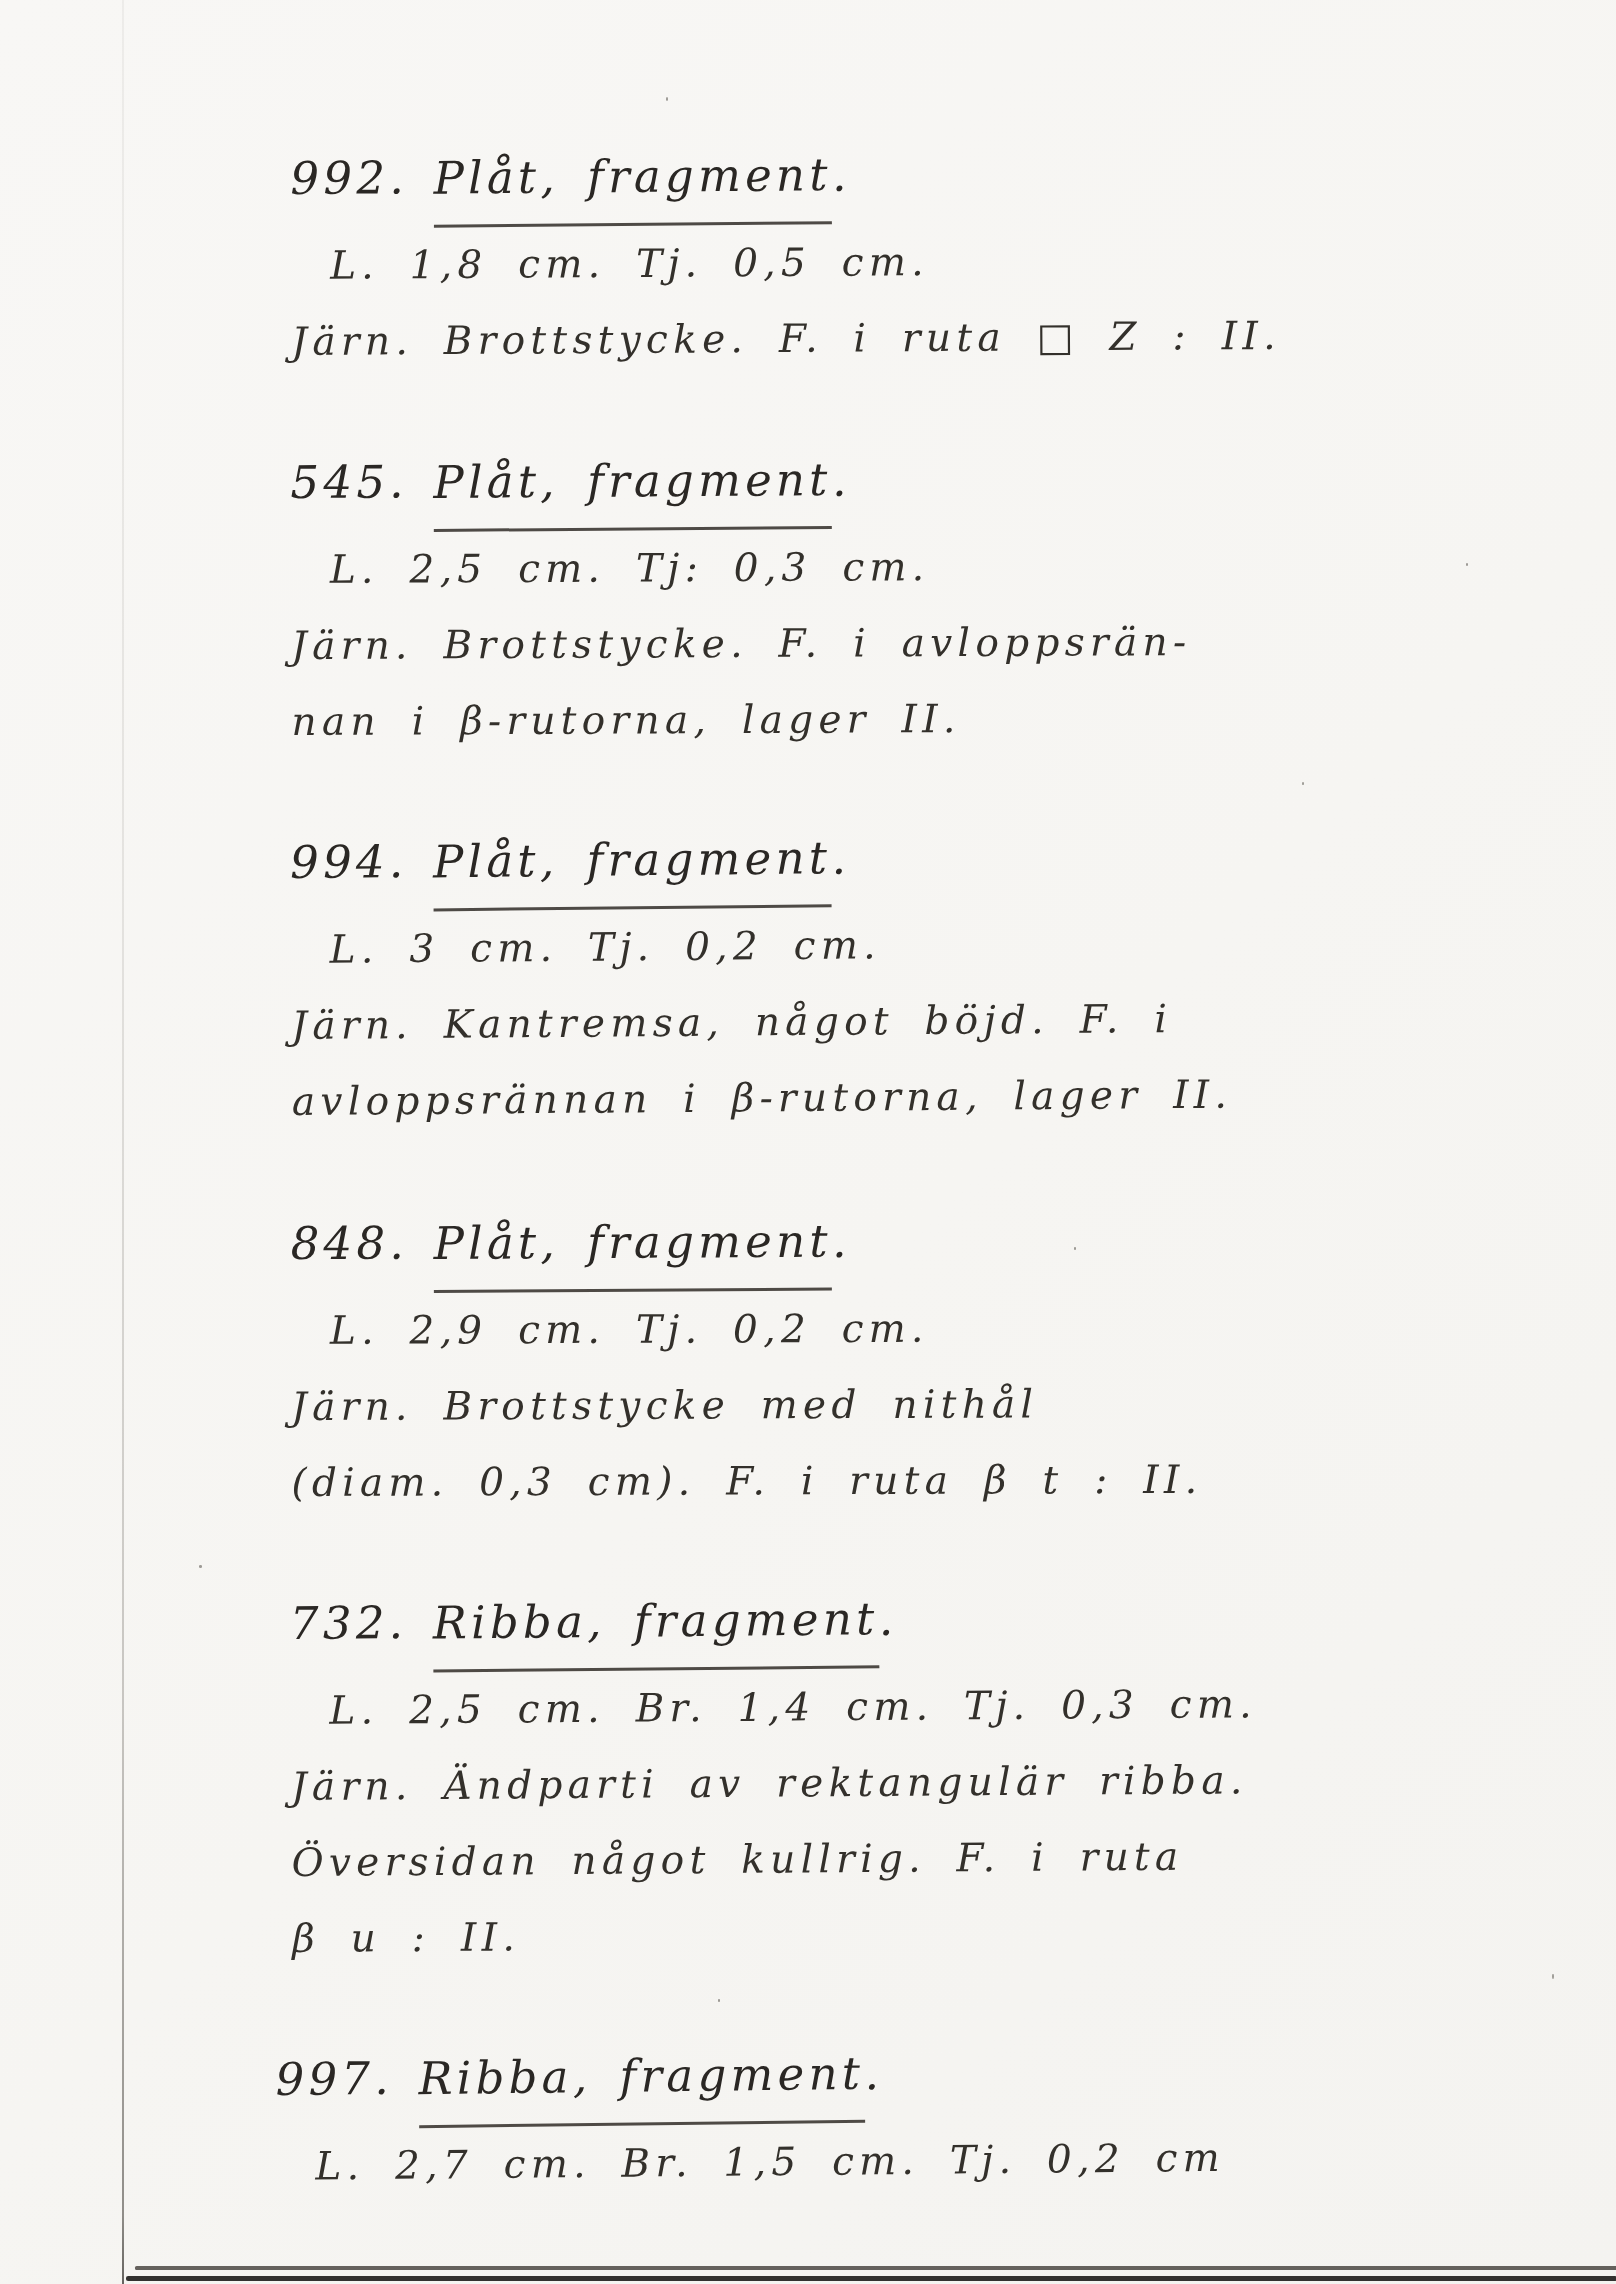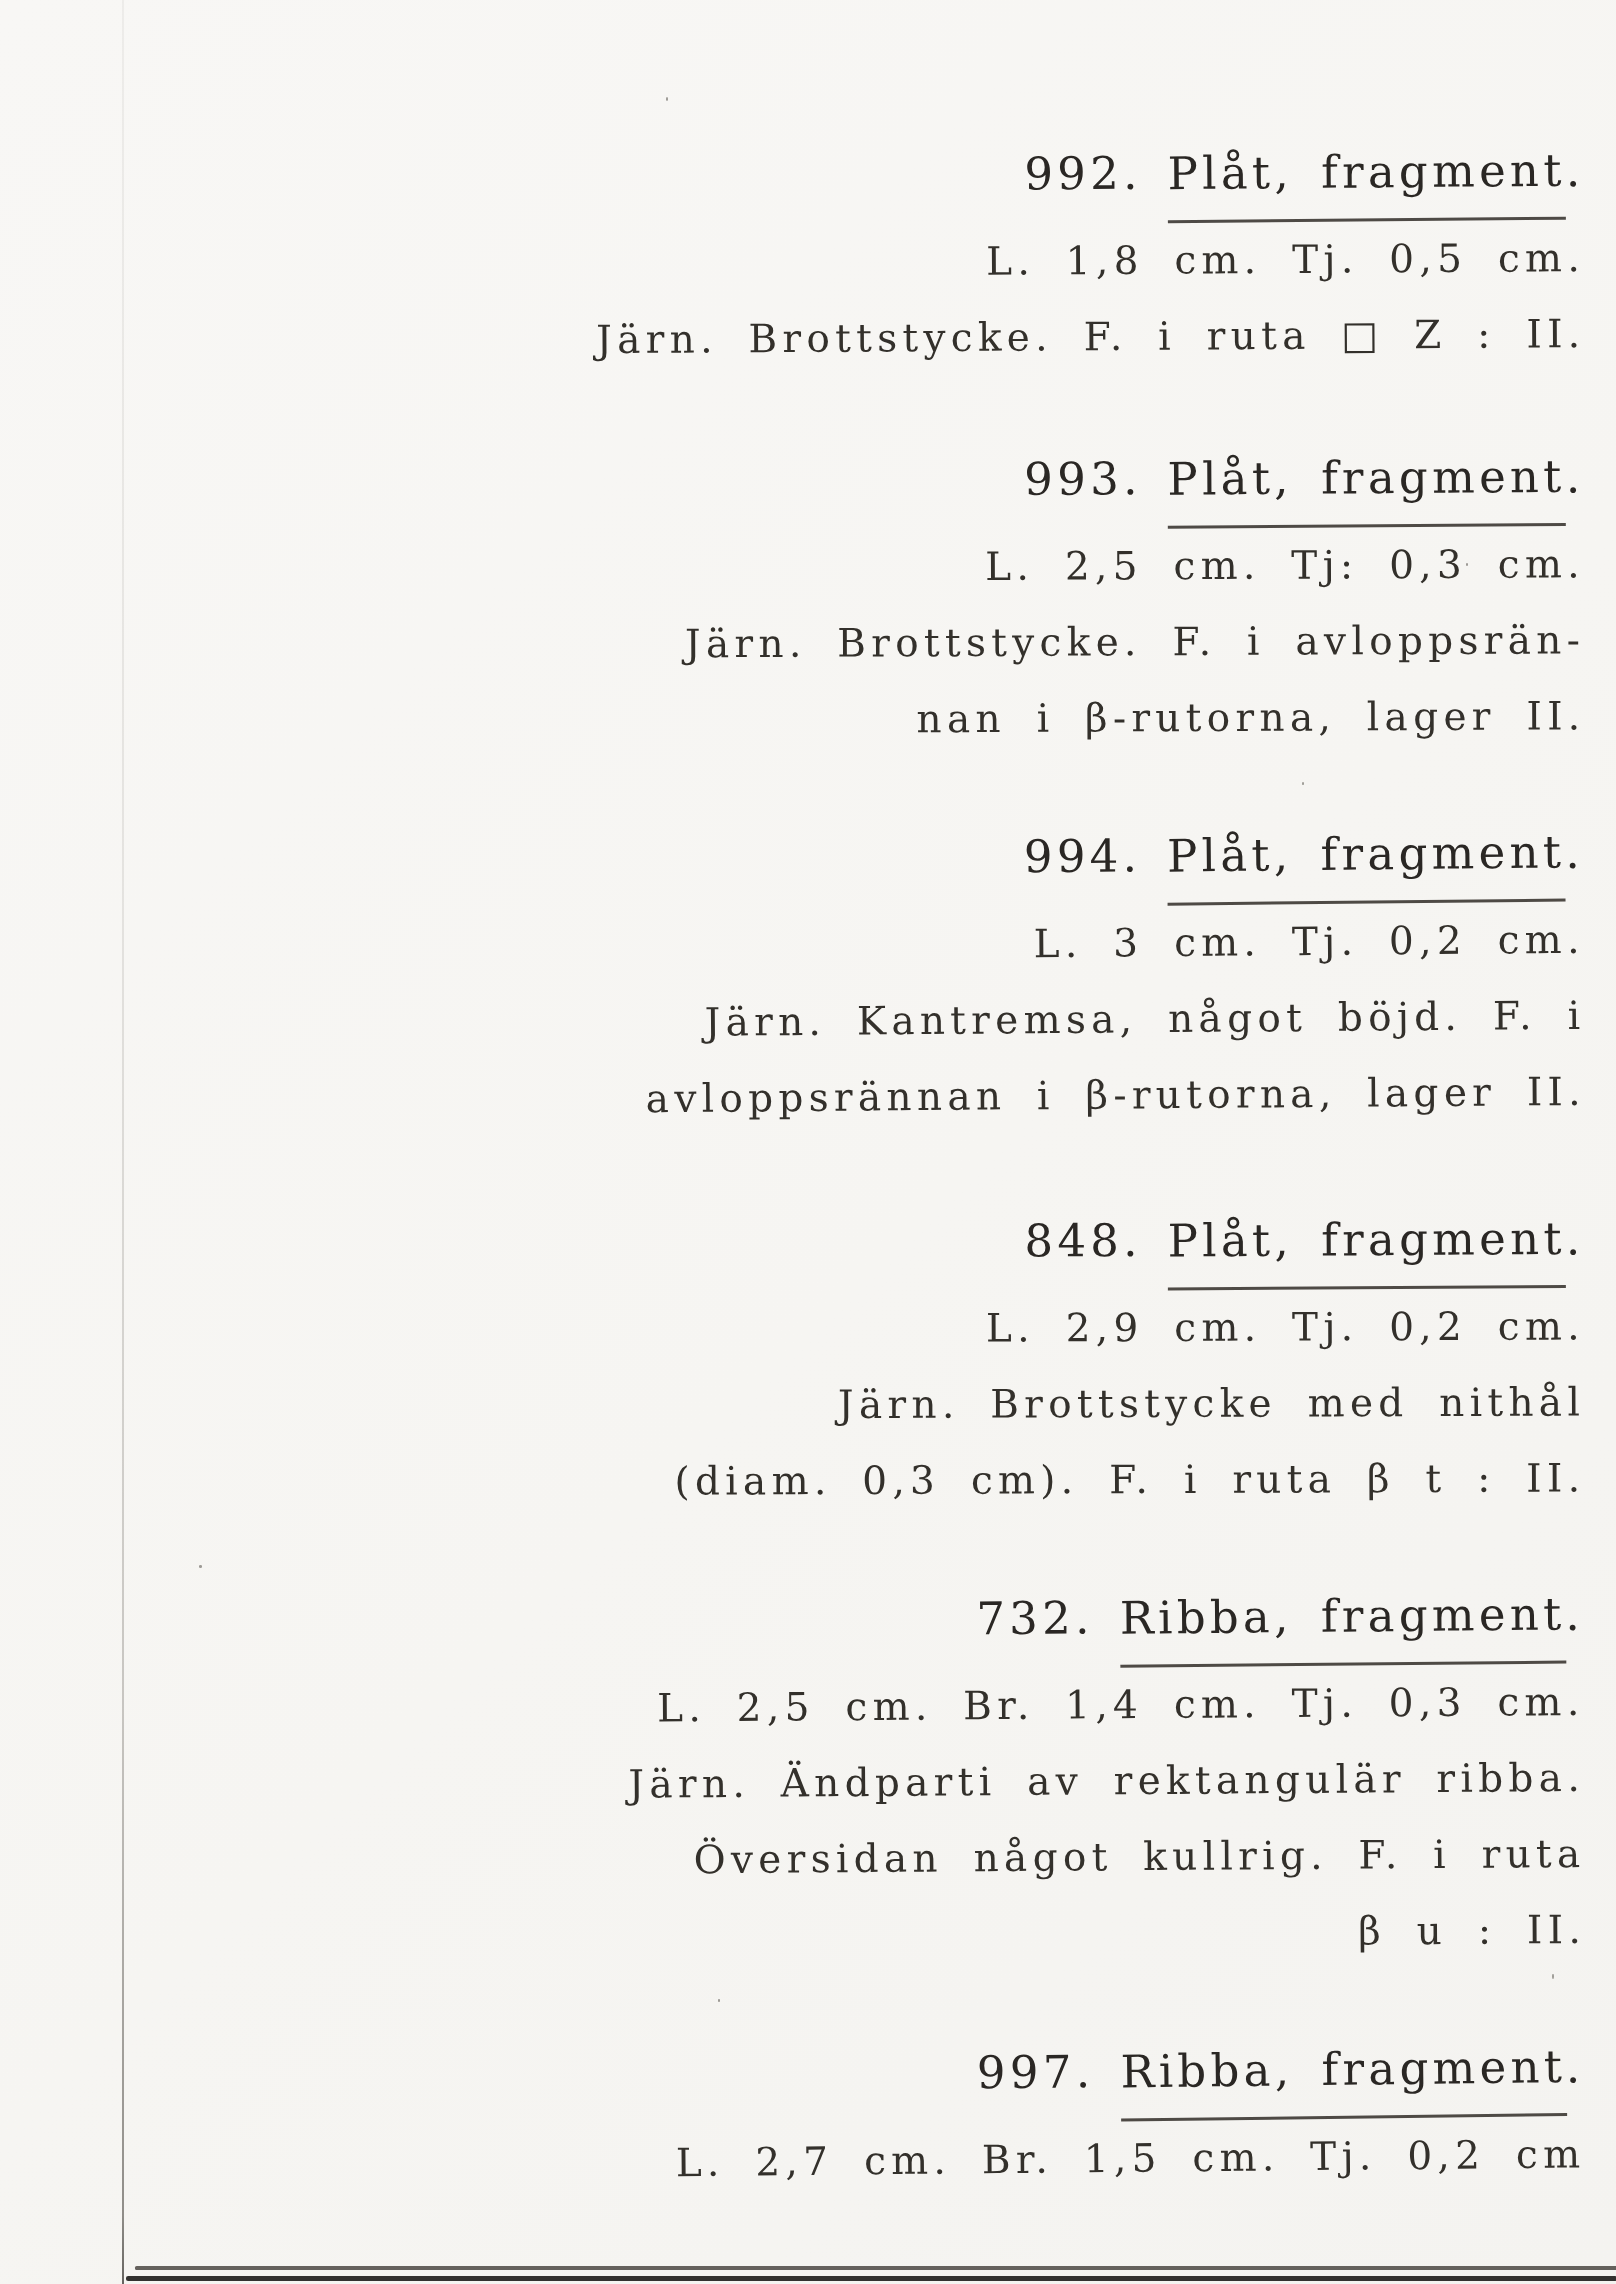--- a/index.html
+++ b/index.html
@@ -10,8 +10,8 @@
     background: linear-gradient(135deg, #f8f7f5 0%, #f6f5f2 55%, #f4f3f0 100%);
     overflow: hidden;
     font-family: "DejaVu Serif", serif;
+    font-style: italic;
     color: #2f2c28;
-    text-align: right;
   }
   
   .fold-line {

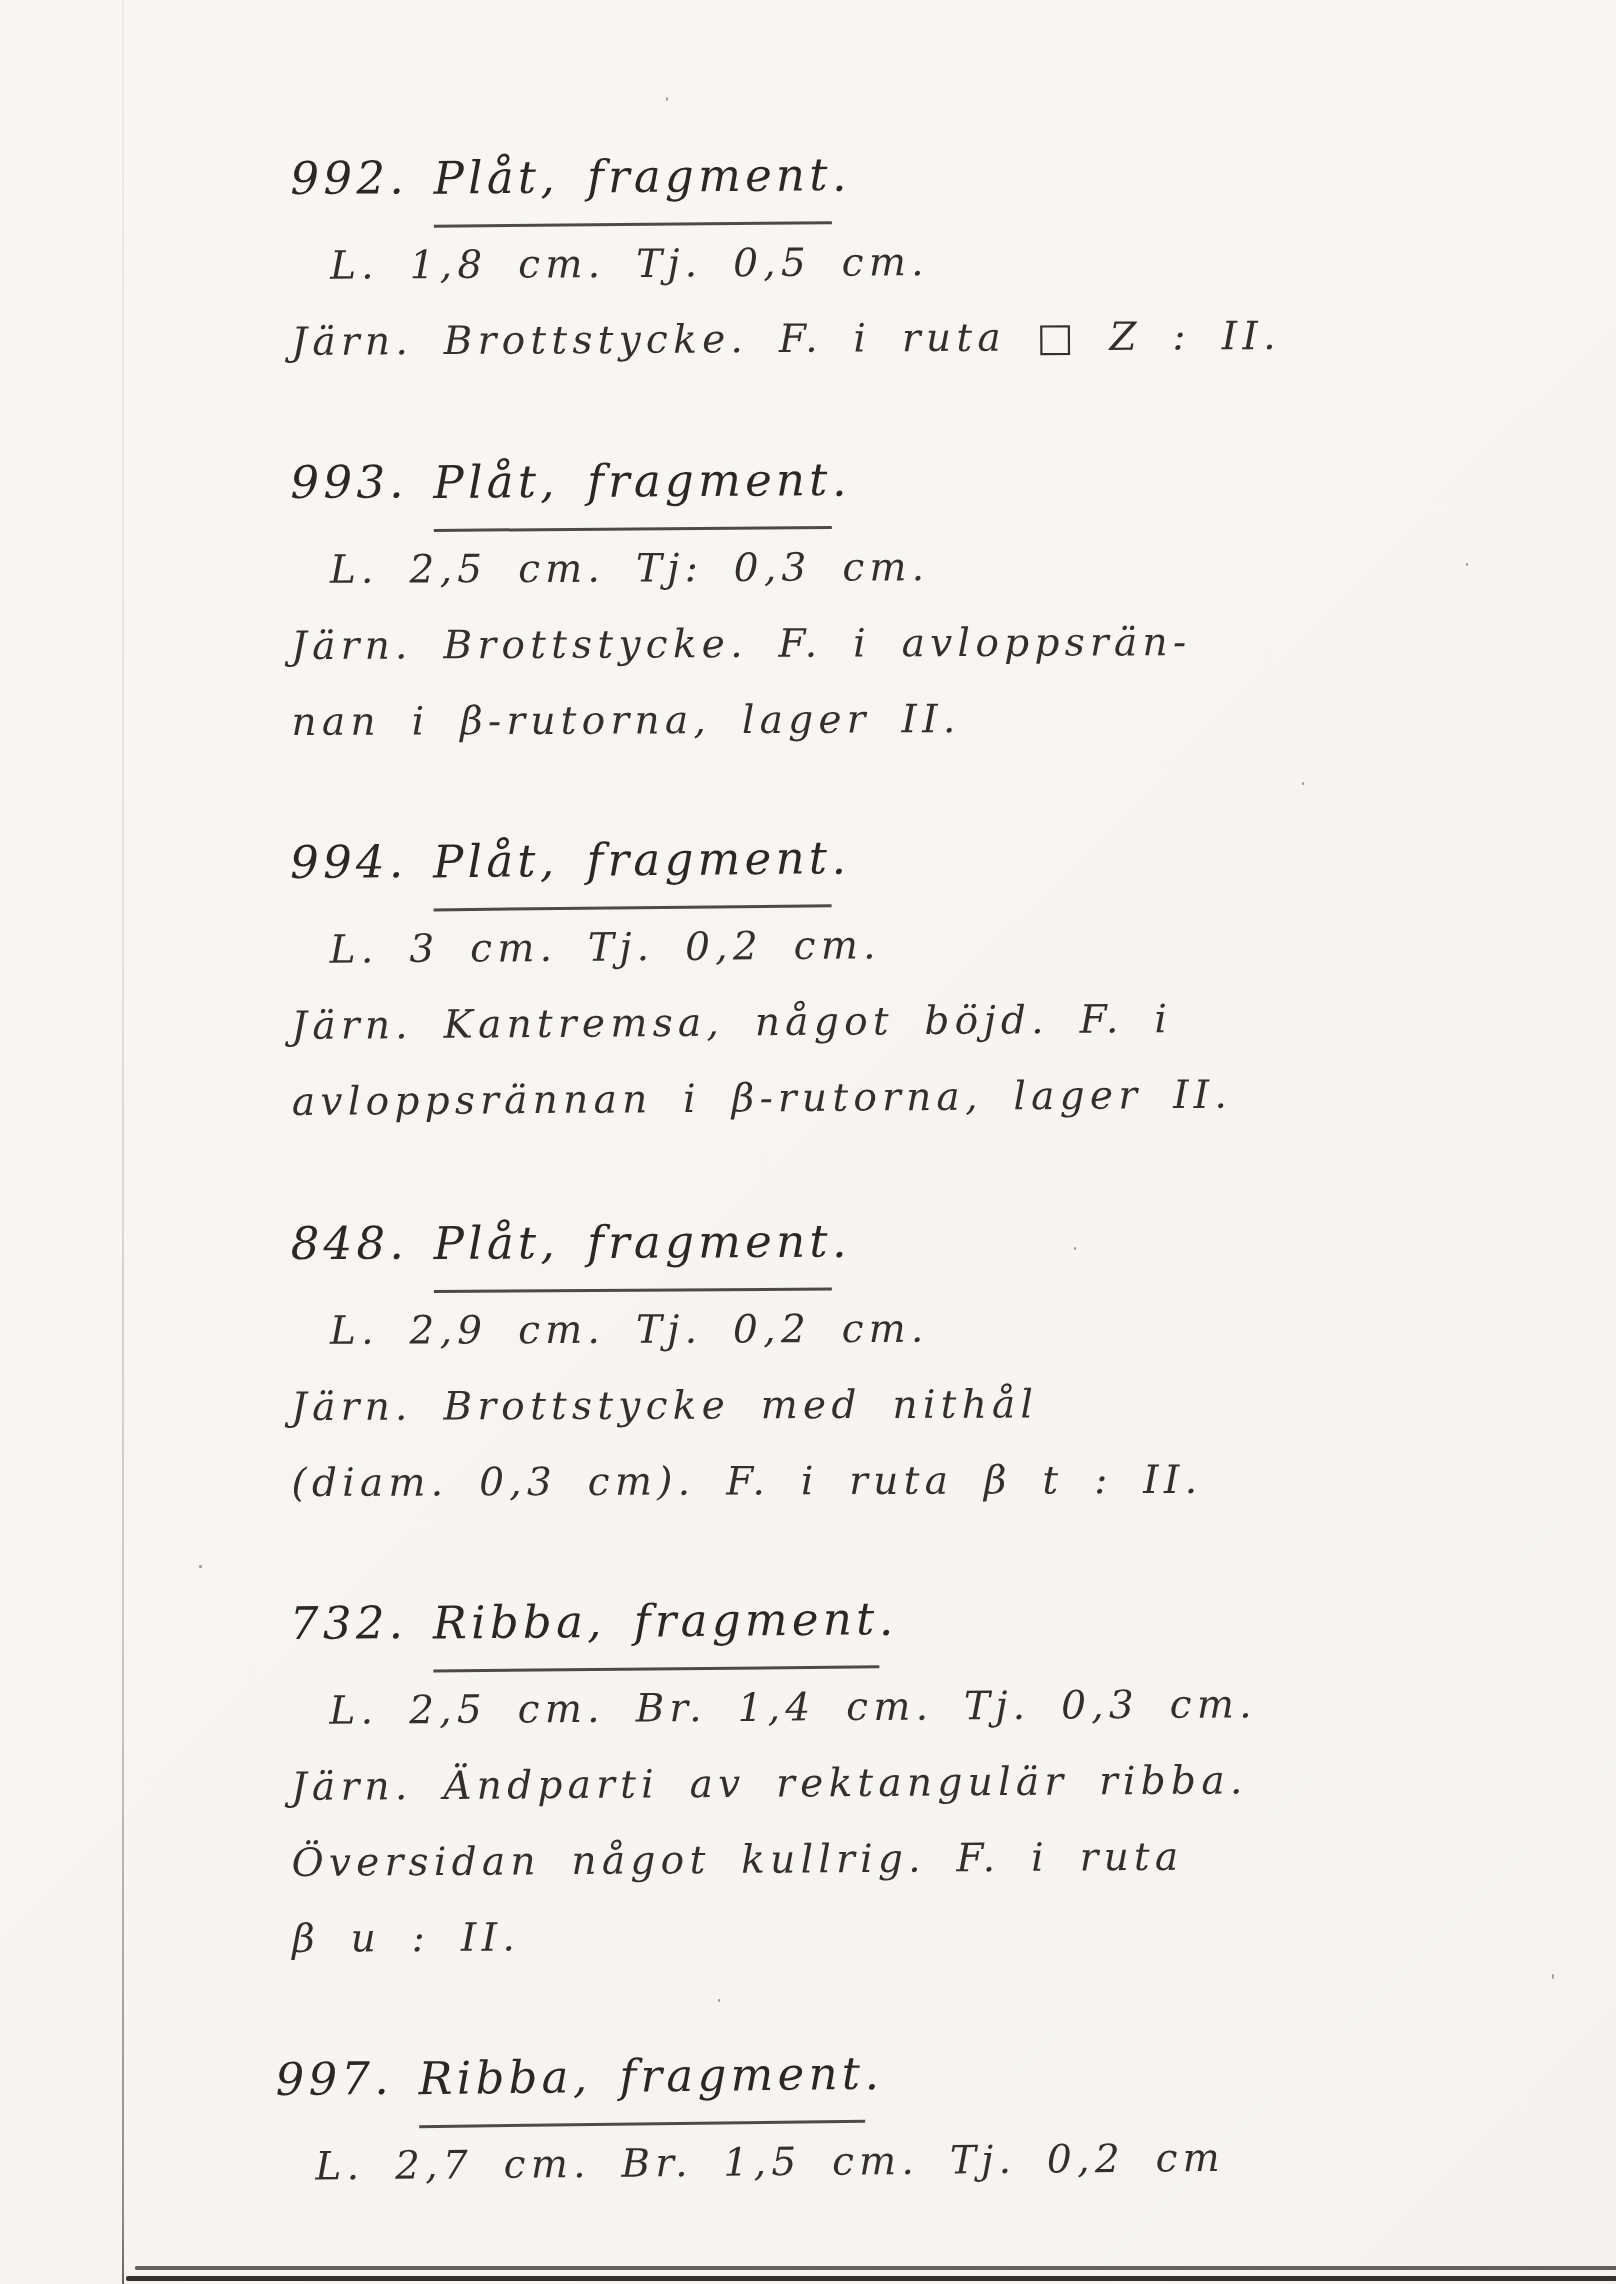--- a/index.html
+++ b/index.html
@@ -107,7 +107,7 @@
 
     <div class="entry">
       <div class="heading">
-        <span class="num">993.</span><span class="title">Plåt, fragment</span><span>.</span>
+        <span class="num">545.</span><span class="title">Plåt, fragment</span><span>.</span>
       </div>
       <div class="line indent">L. 2,5 cm. Tj: 0,3 cm.</div>
       <div class="line">Järn. Brottstycke. F. i avloppsrän-</div>

